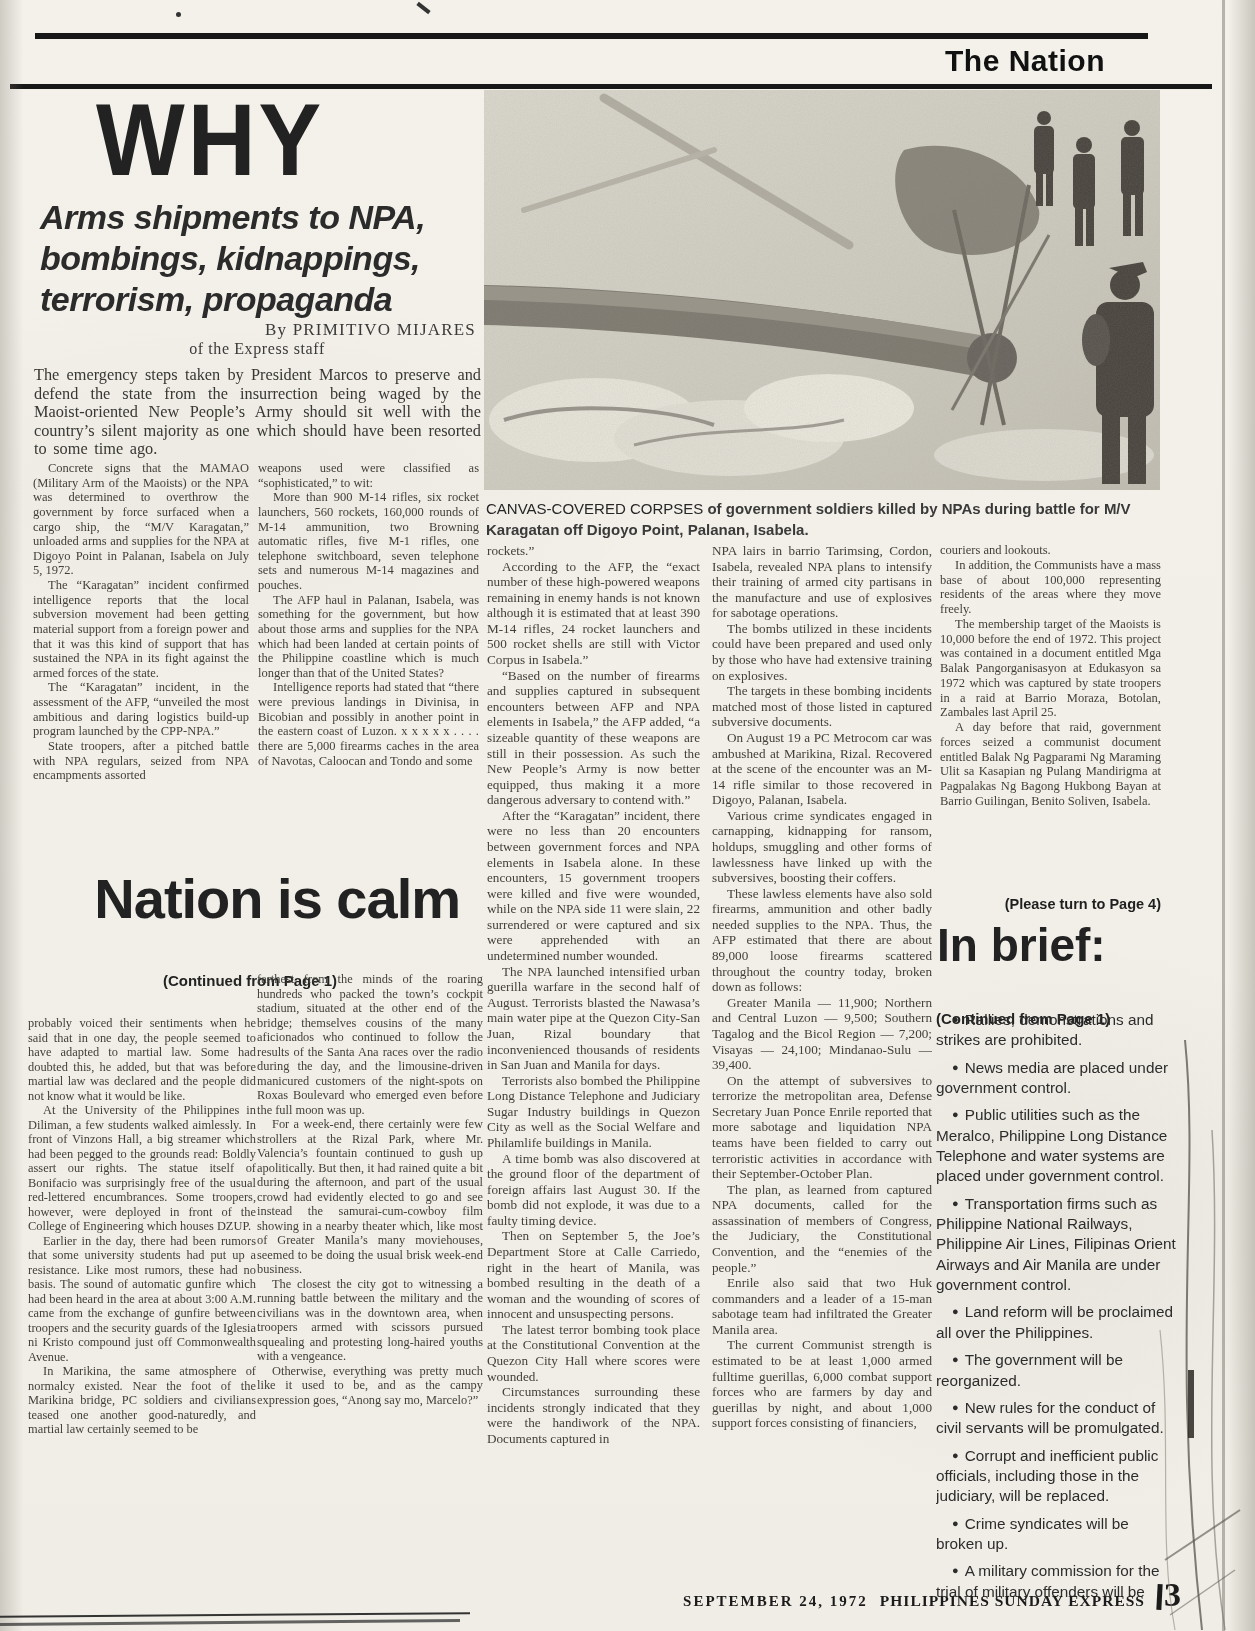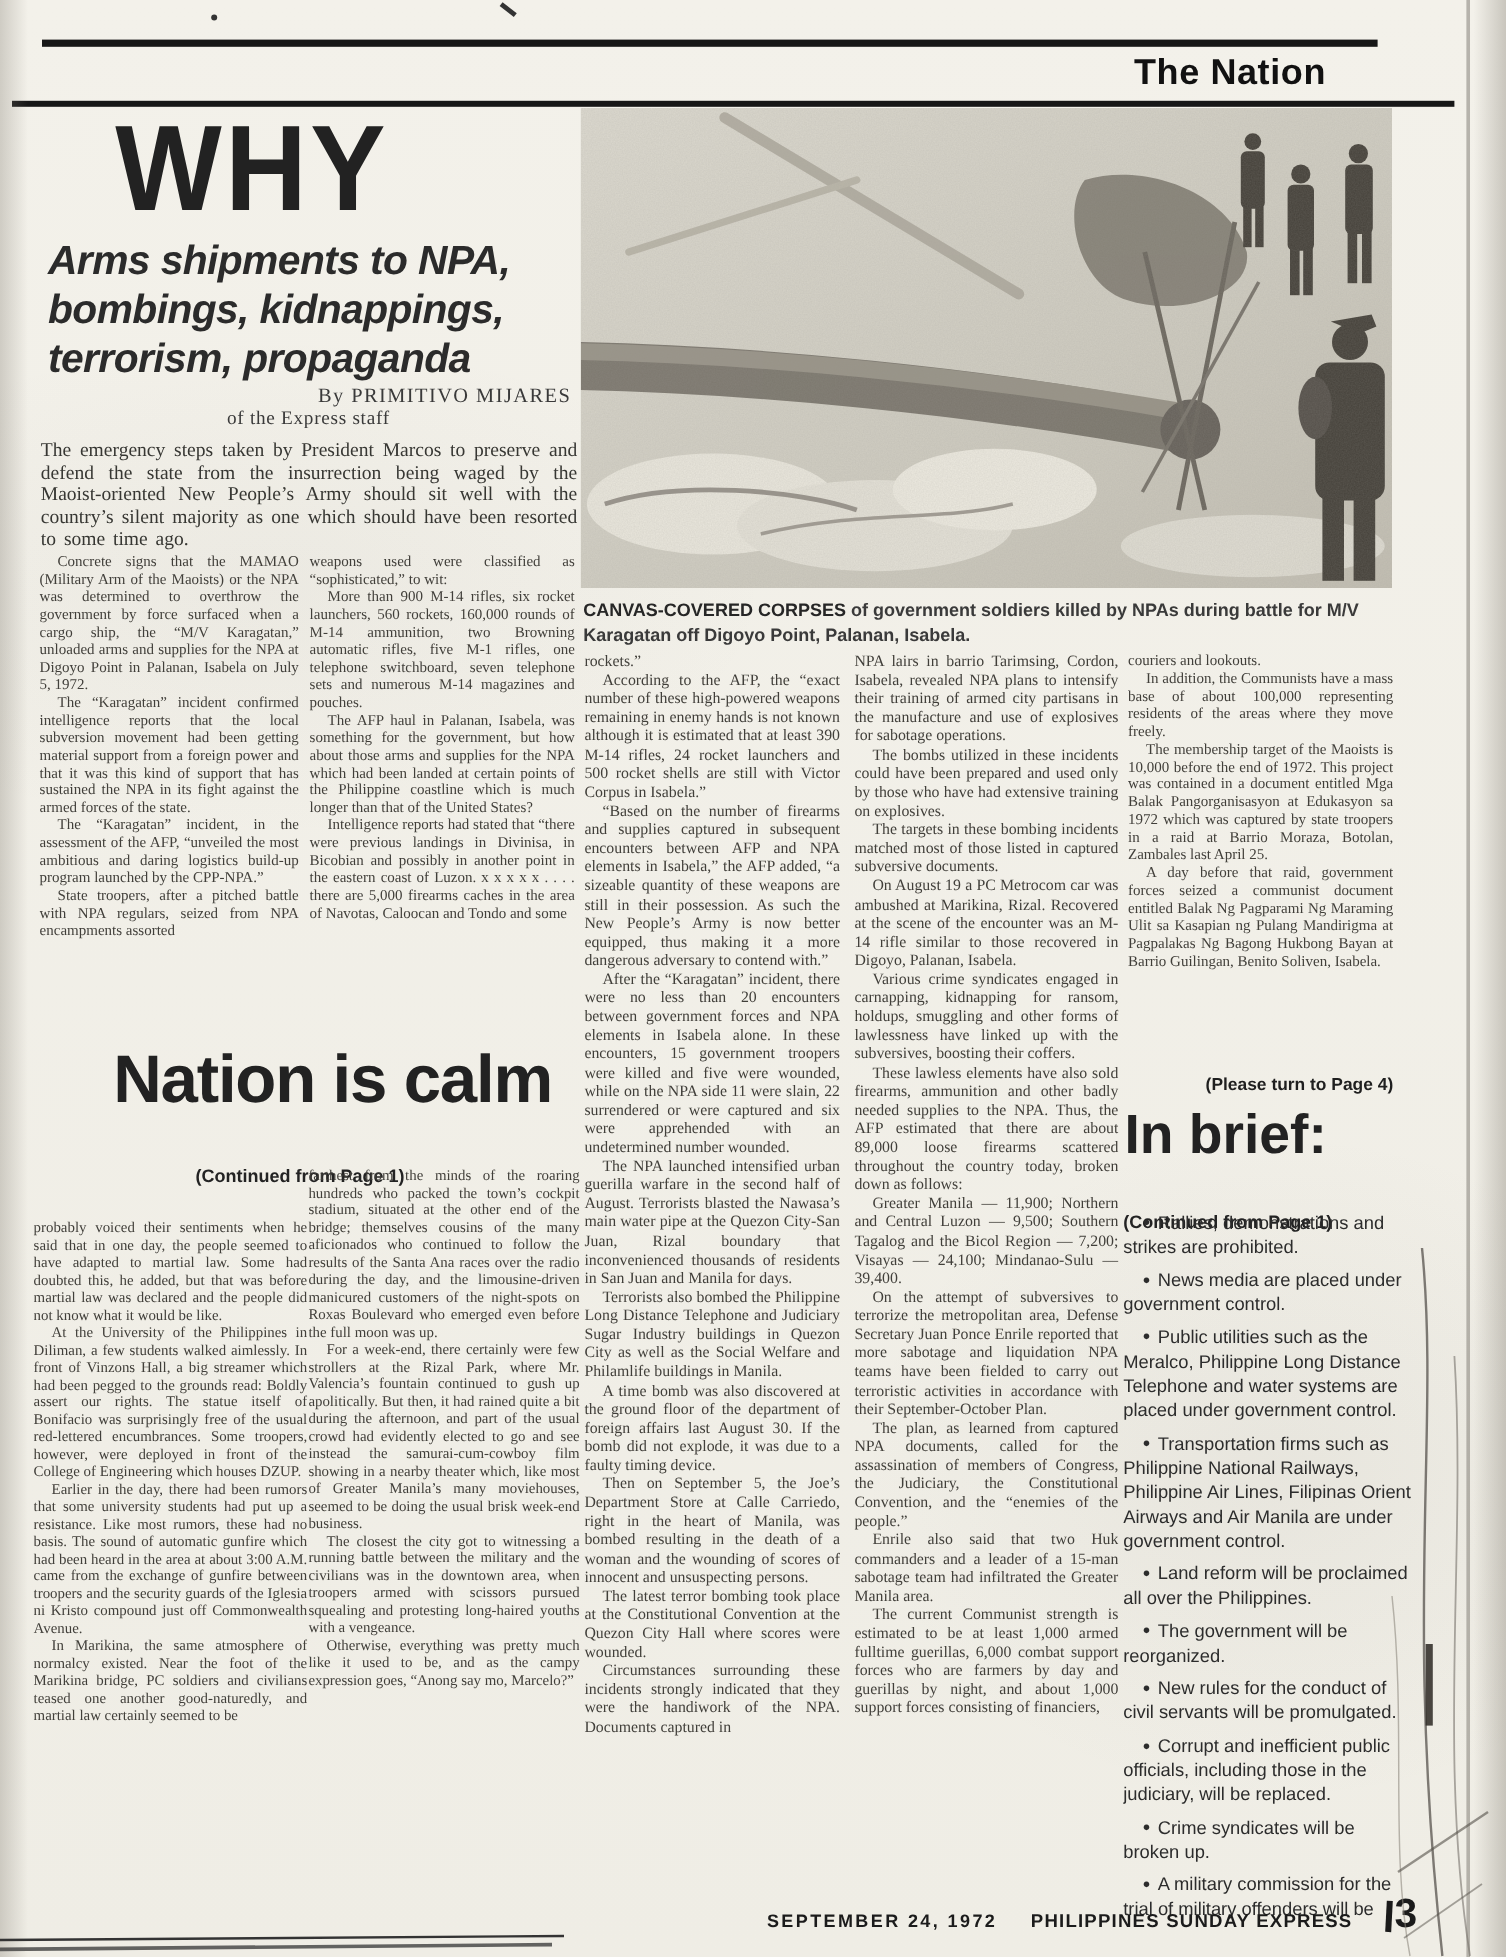--- a/index.html
+++ b/index.html
@@ -25,7 +25,7 @@
   .bodycol p{margin:0;text-indent:15px;}
   .bodycol.cont p:first-child{text-indent:0;}
   .caption{font-family:"Liberation Sans",sans-serif;font-size:15px;line-height:1.4;color:#262626;}
-  .caption .cap-lead{font-weight:700;}
+  .caption .cap-lead{font-weight:400;}
   .caption .cap-rest{font-weight:700;color:#3a3a3a;}
   .bighead{font-family:"Liberation Sans",sans-serif;font-weight:800;color:#222;letter-spacing:-1px;}
   .continued{font-family:"Liberation Sans",sans-serif;font-weight:700;font-size:15px;color:#232323;margin-top:28px;}

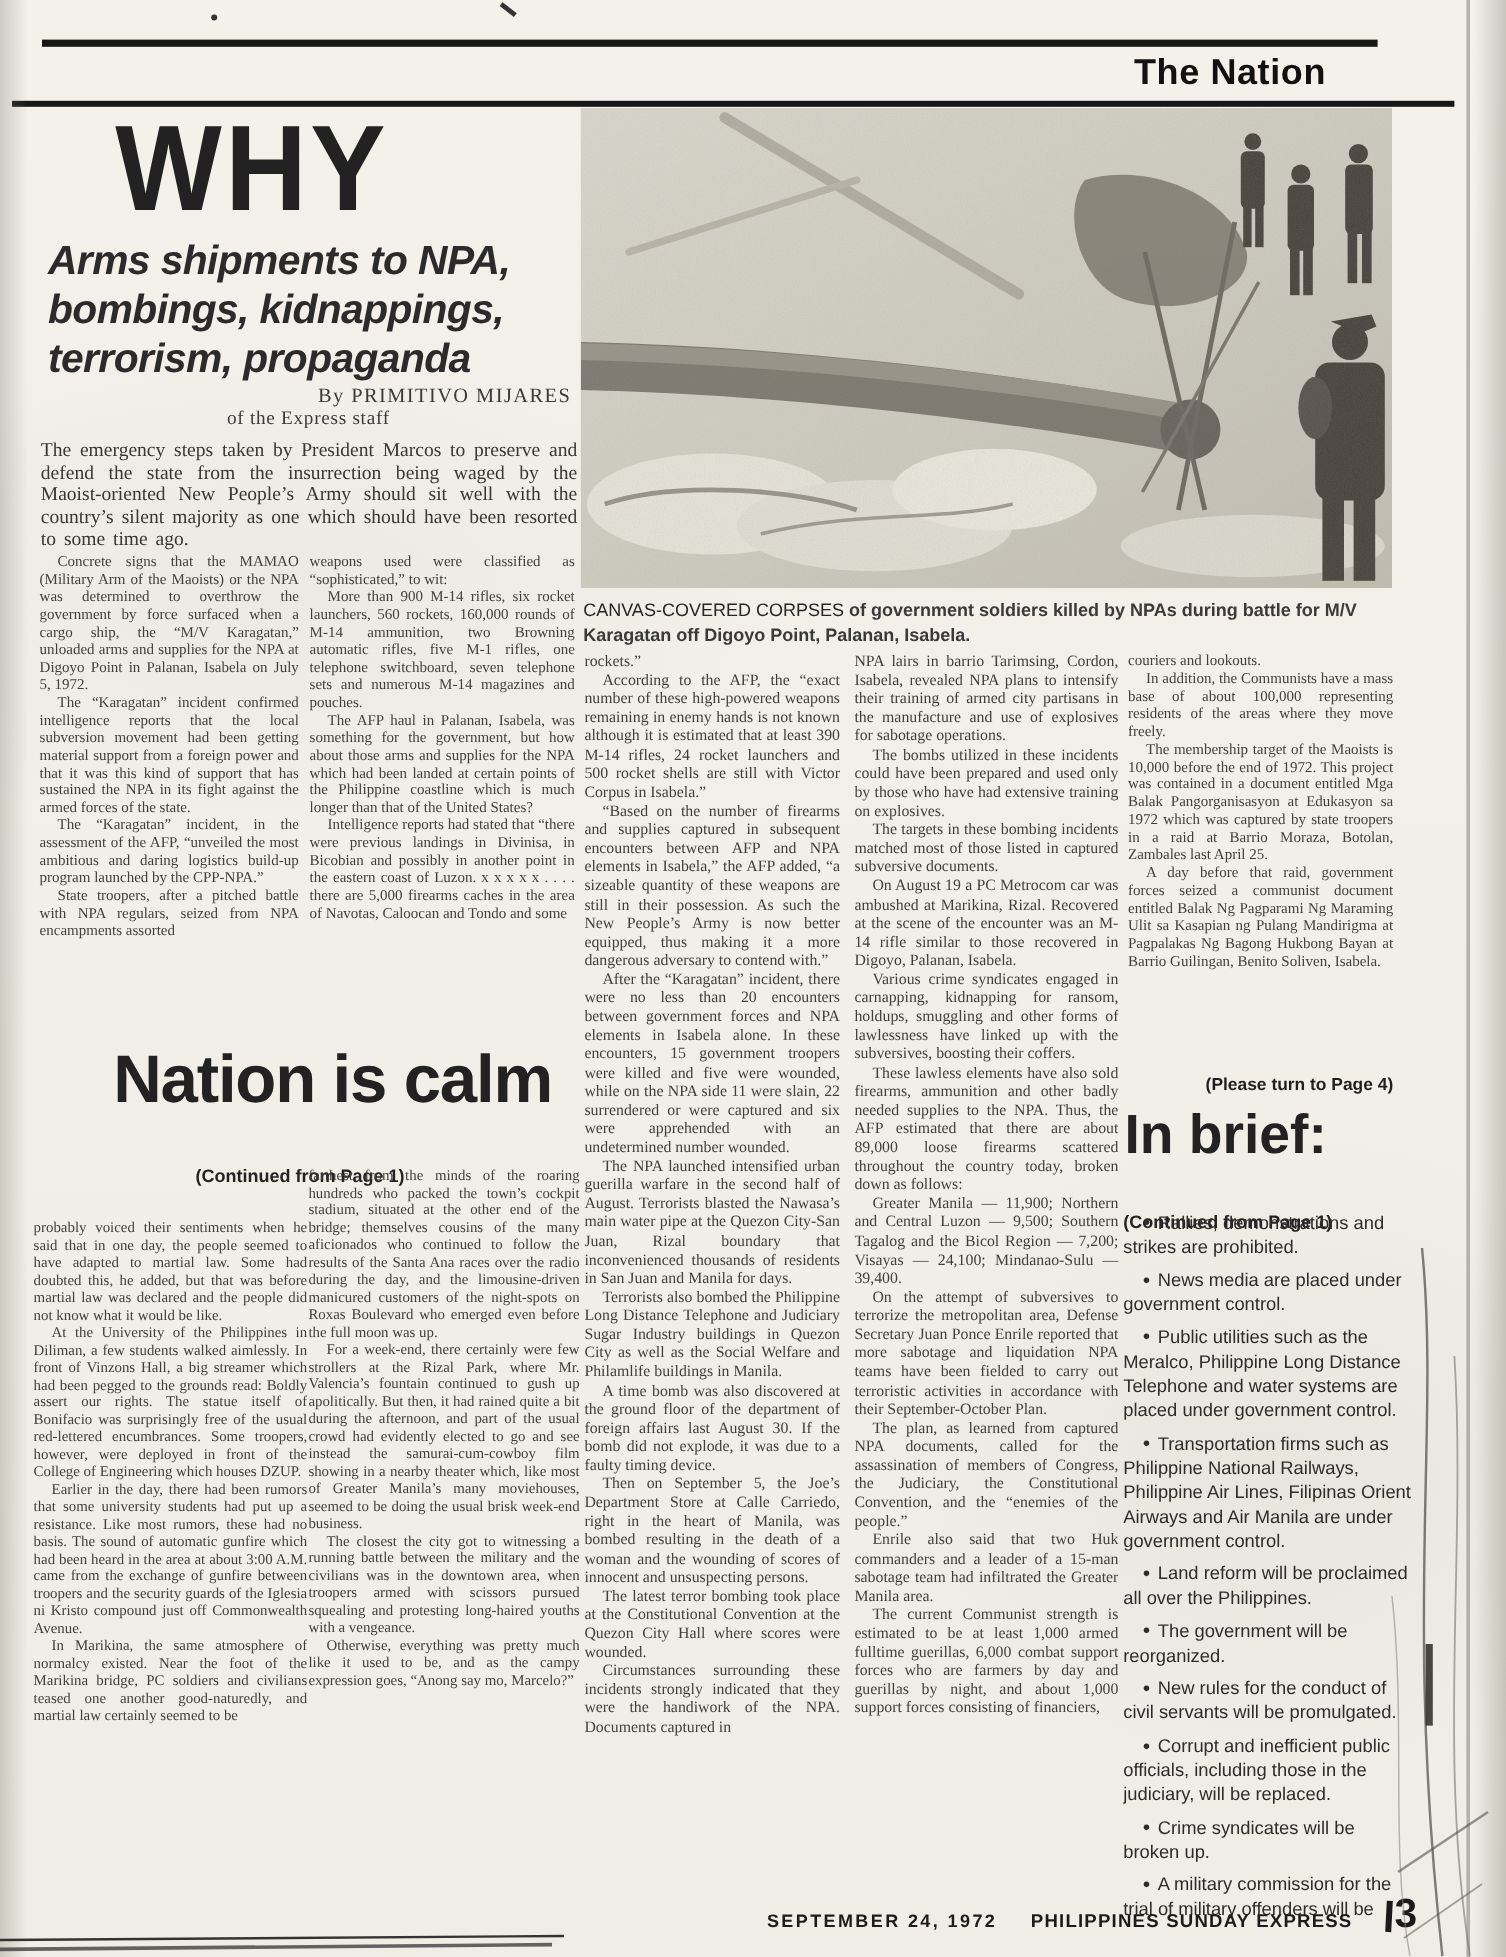--- a/index.html
+++ b/index.html
@@ -34,8 +34,8 @@
     color:#2c2c2c;text-align:left;overflow:hidden;}
   .brief-items p{margin:0 0 7px;text-indent:16px;}
   .brief-items p::before{content:"\25CF\00a0\00a0";font-size:11px;position:relative;top:-2px;}
-  .footer{display:flex;justify-content:flex-end;align-items:baseline;gap:28px;
-    font-family:Liberation Sans, sans-serif;color:#1b1b1b;}
+  .footer{display:flex;justify-content:flex-end;align-items:baseline;gap:12px;
+    font-family:Liberation Serif, serif;color:#1b1b1b;}
   .footer .f-date{font-weight:700;font-size:15px;letter-spacing:2px;}
   .footer .f-paper{font-weight:700;font-size:15.5px;letter-spacing:1px;}
   .footer .f-page{font-weight:800;font-size:34px;line-height:0.8;letter-spacing:-1px;}

